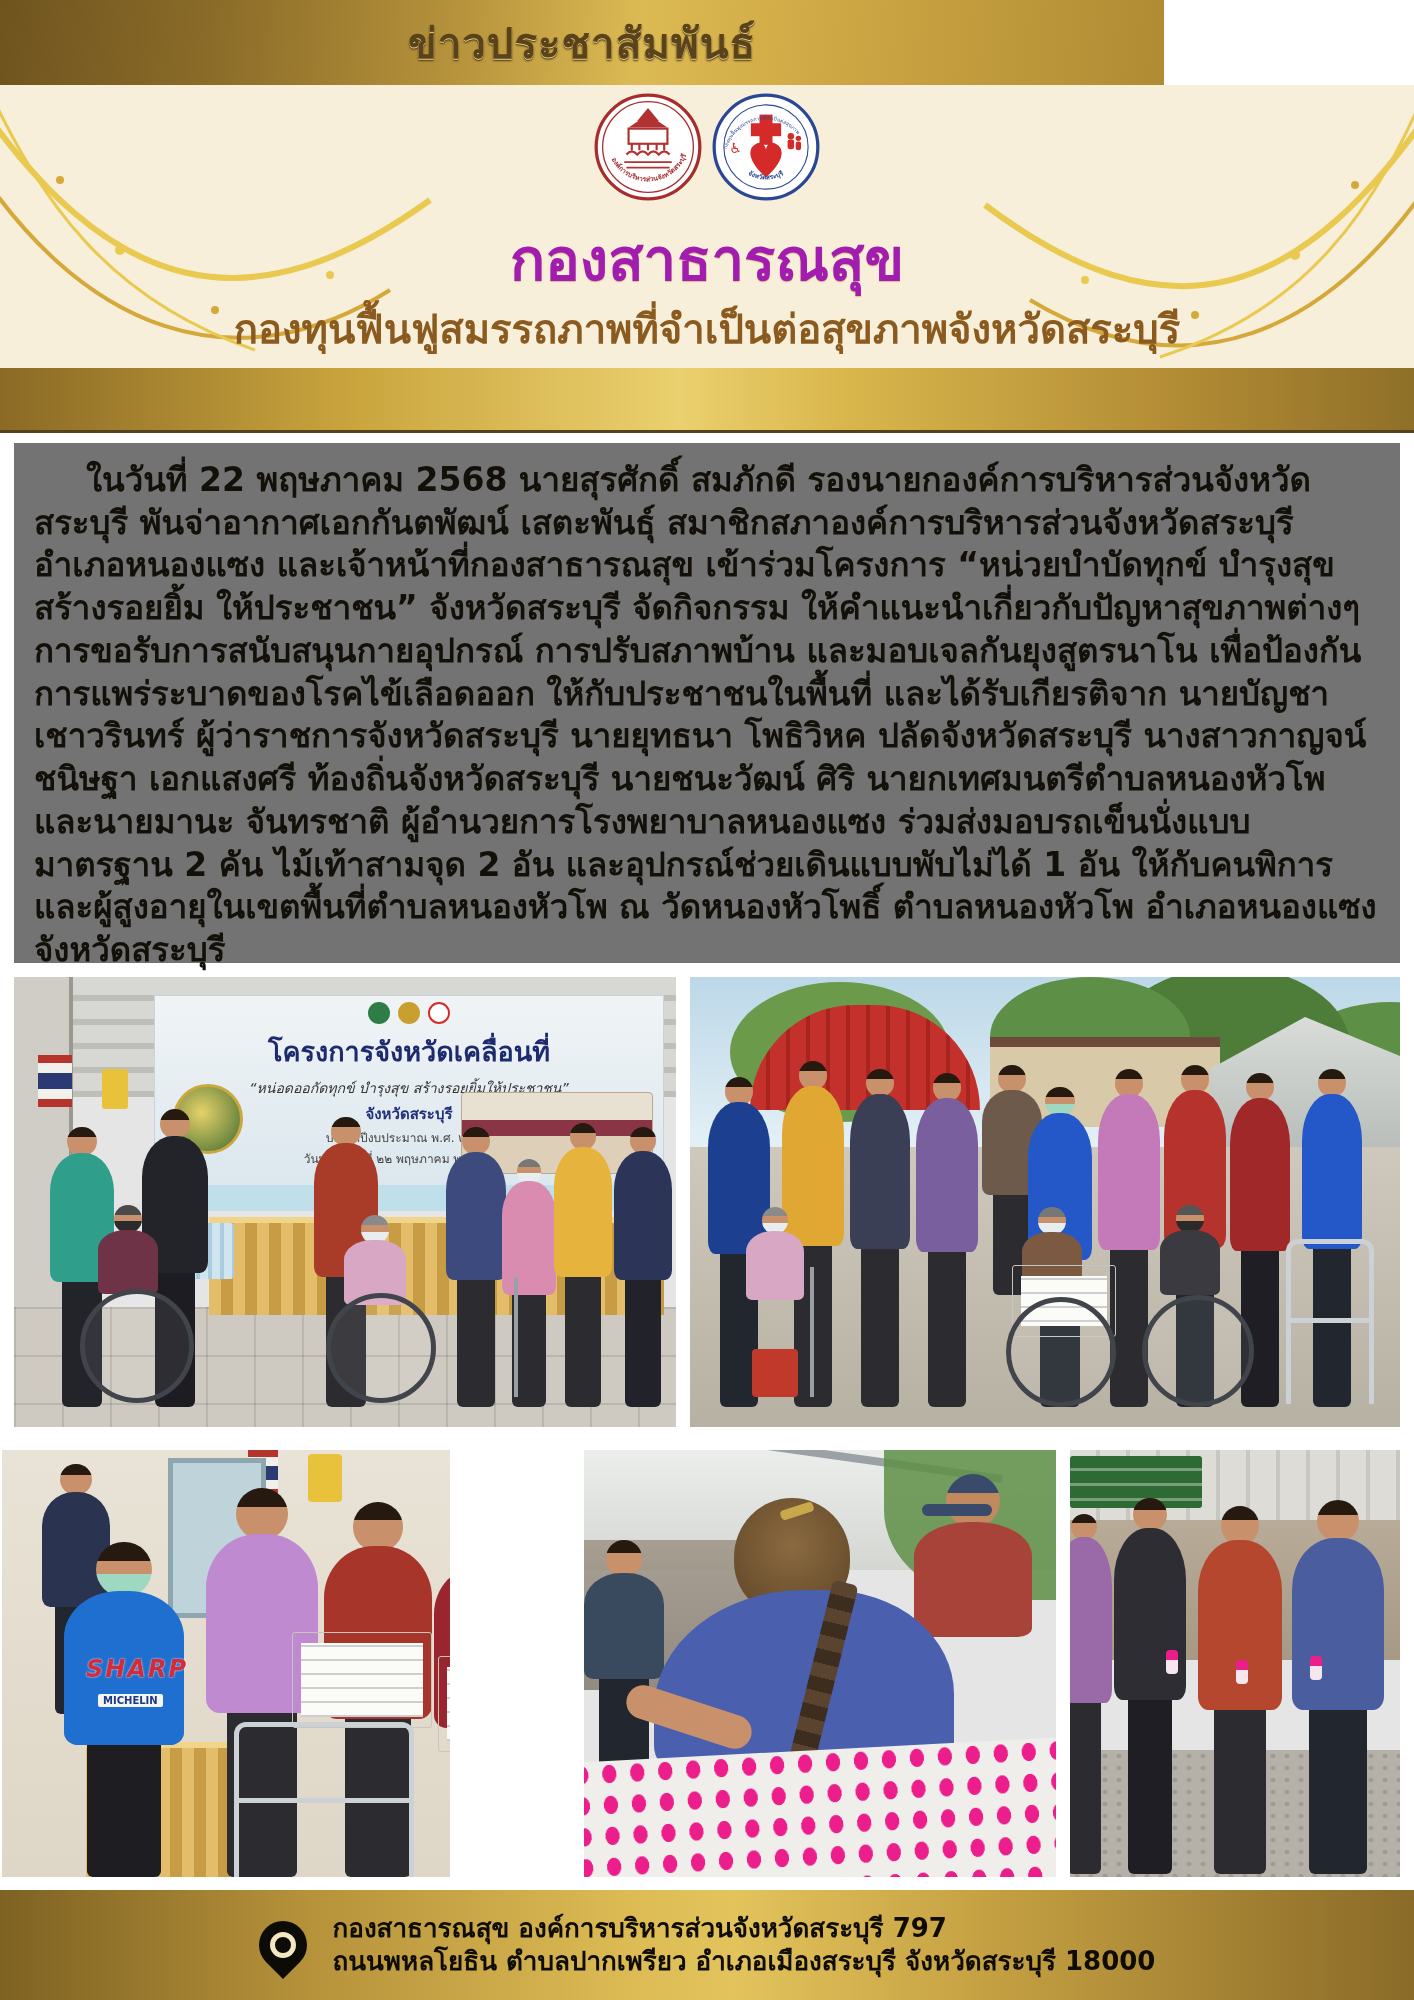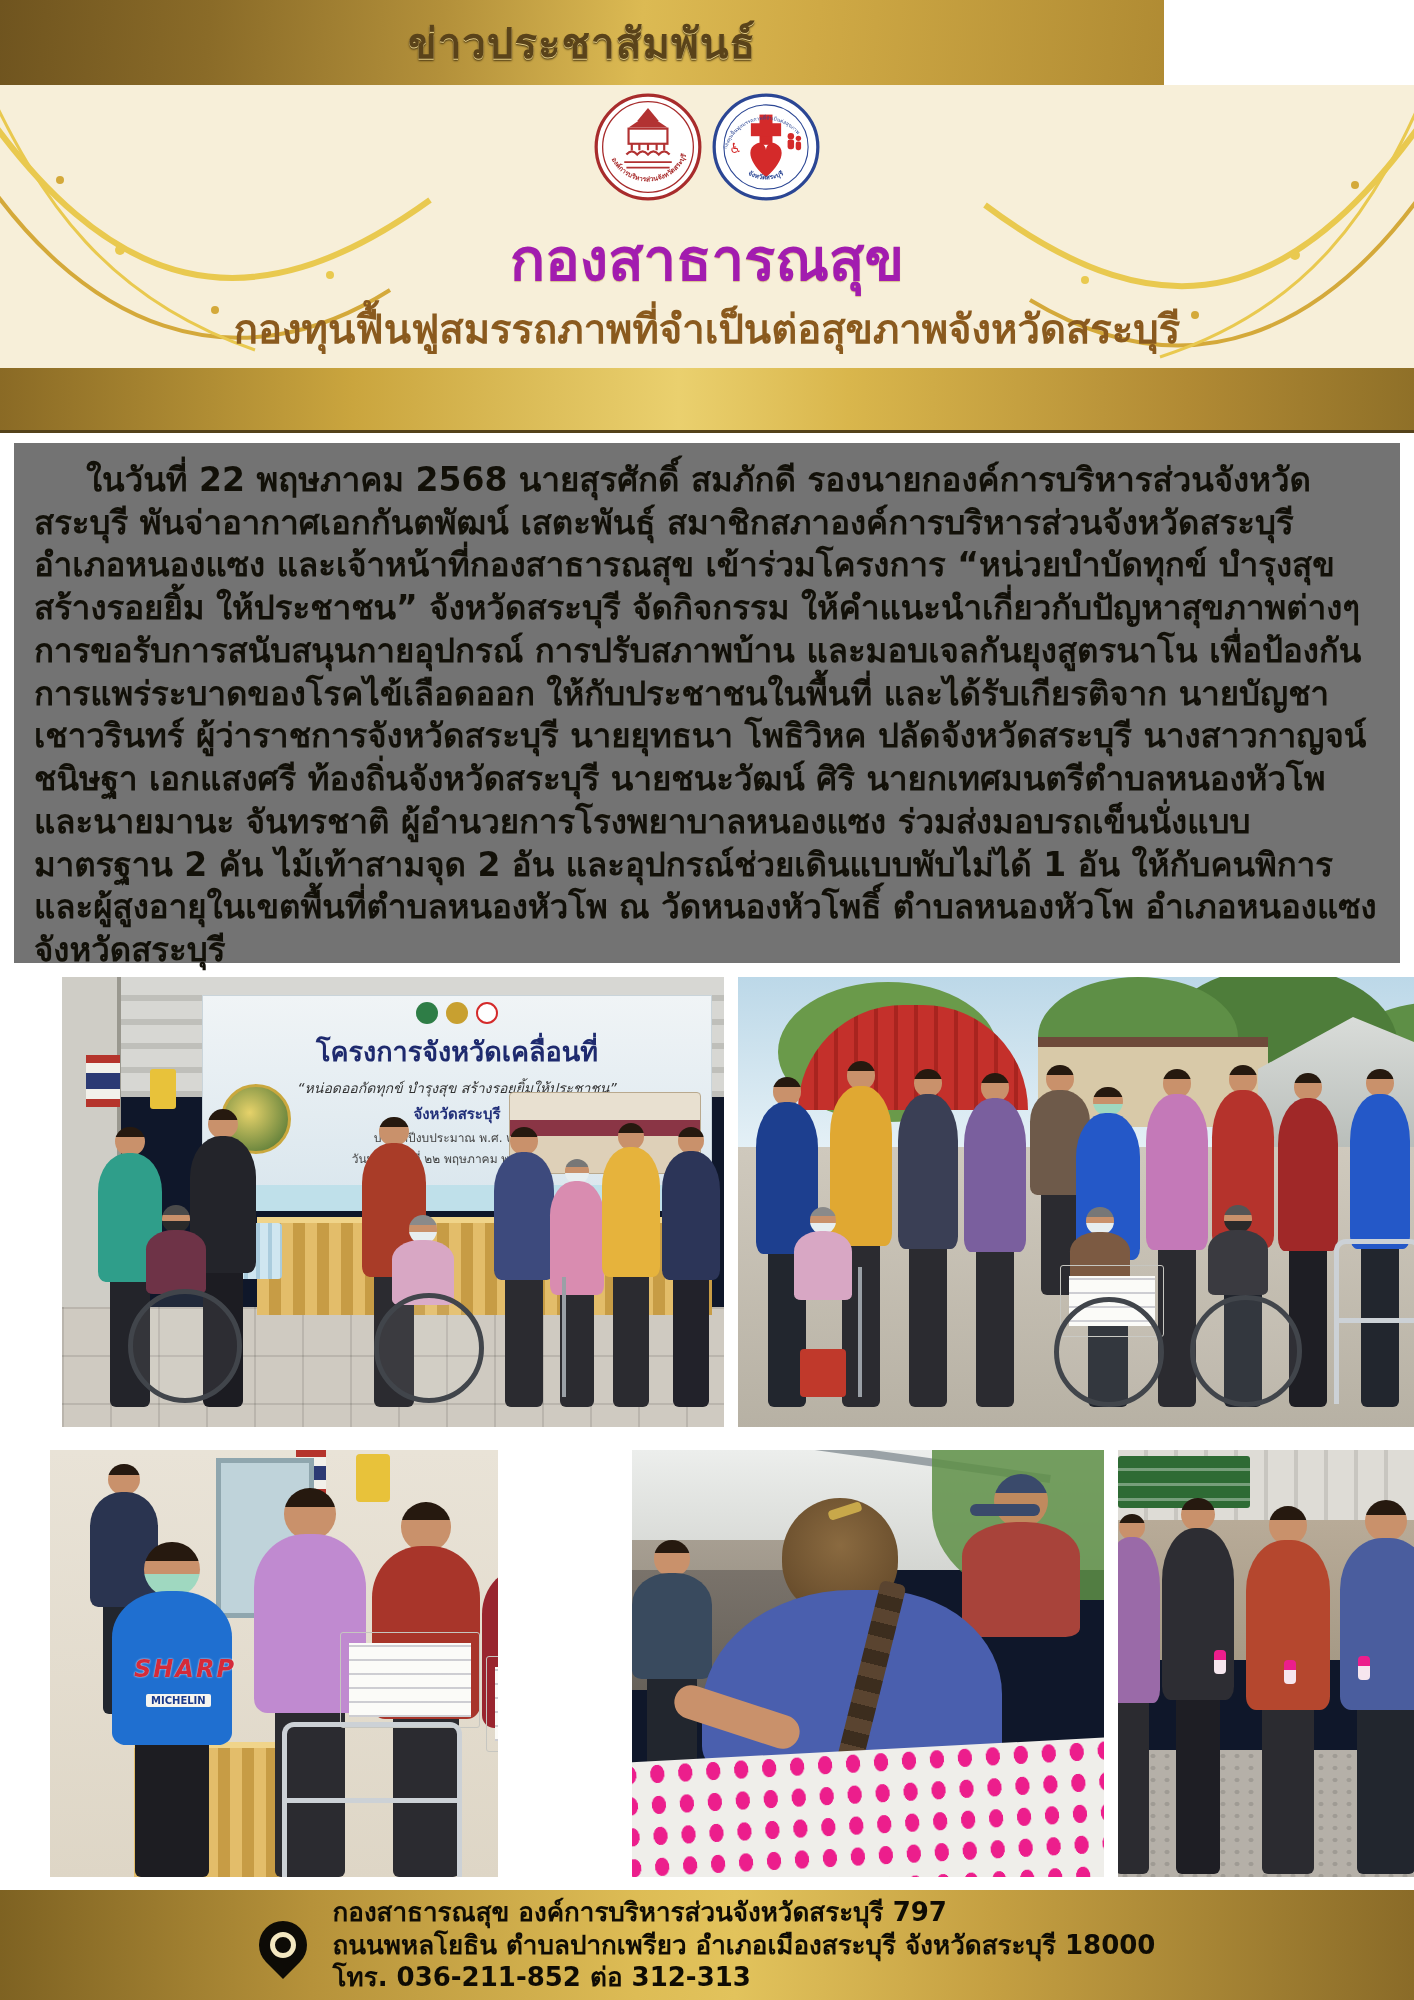--- a/index.html
+++ b/index.html
@@ -28,7 +28,7 @@
   .article p{margin:0;font-size:33px;line-height:1.295;color:#121008;font-weight:600;
     text-indent:52px;text-align:left;}
   
-  .photo{position:absolute;overflow:hidden;background:#0f172a;margin-left:48px;}
+  .photo{position:absolute;overflow:hidden;background:#e5e5e5;}
   .ph1{left:14px; top:977px; width:662px;height:450px;}
   .ph2{left:690px;top:977px; width:710px;height:450px;}
   .ph3{left:2px; top:1450px;width:448px;height:427px;}

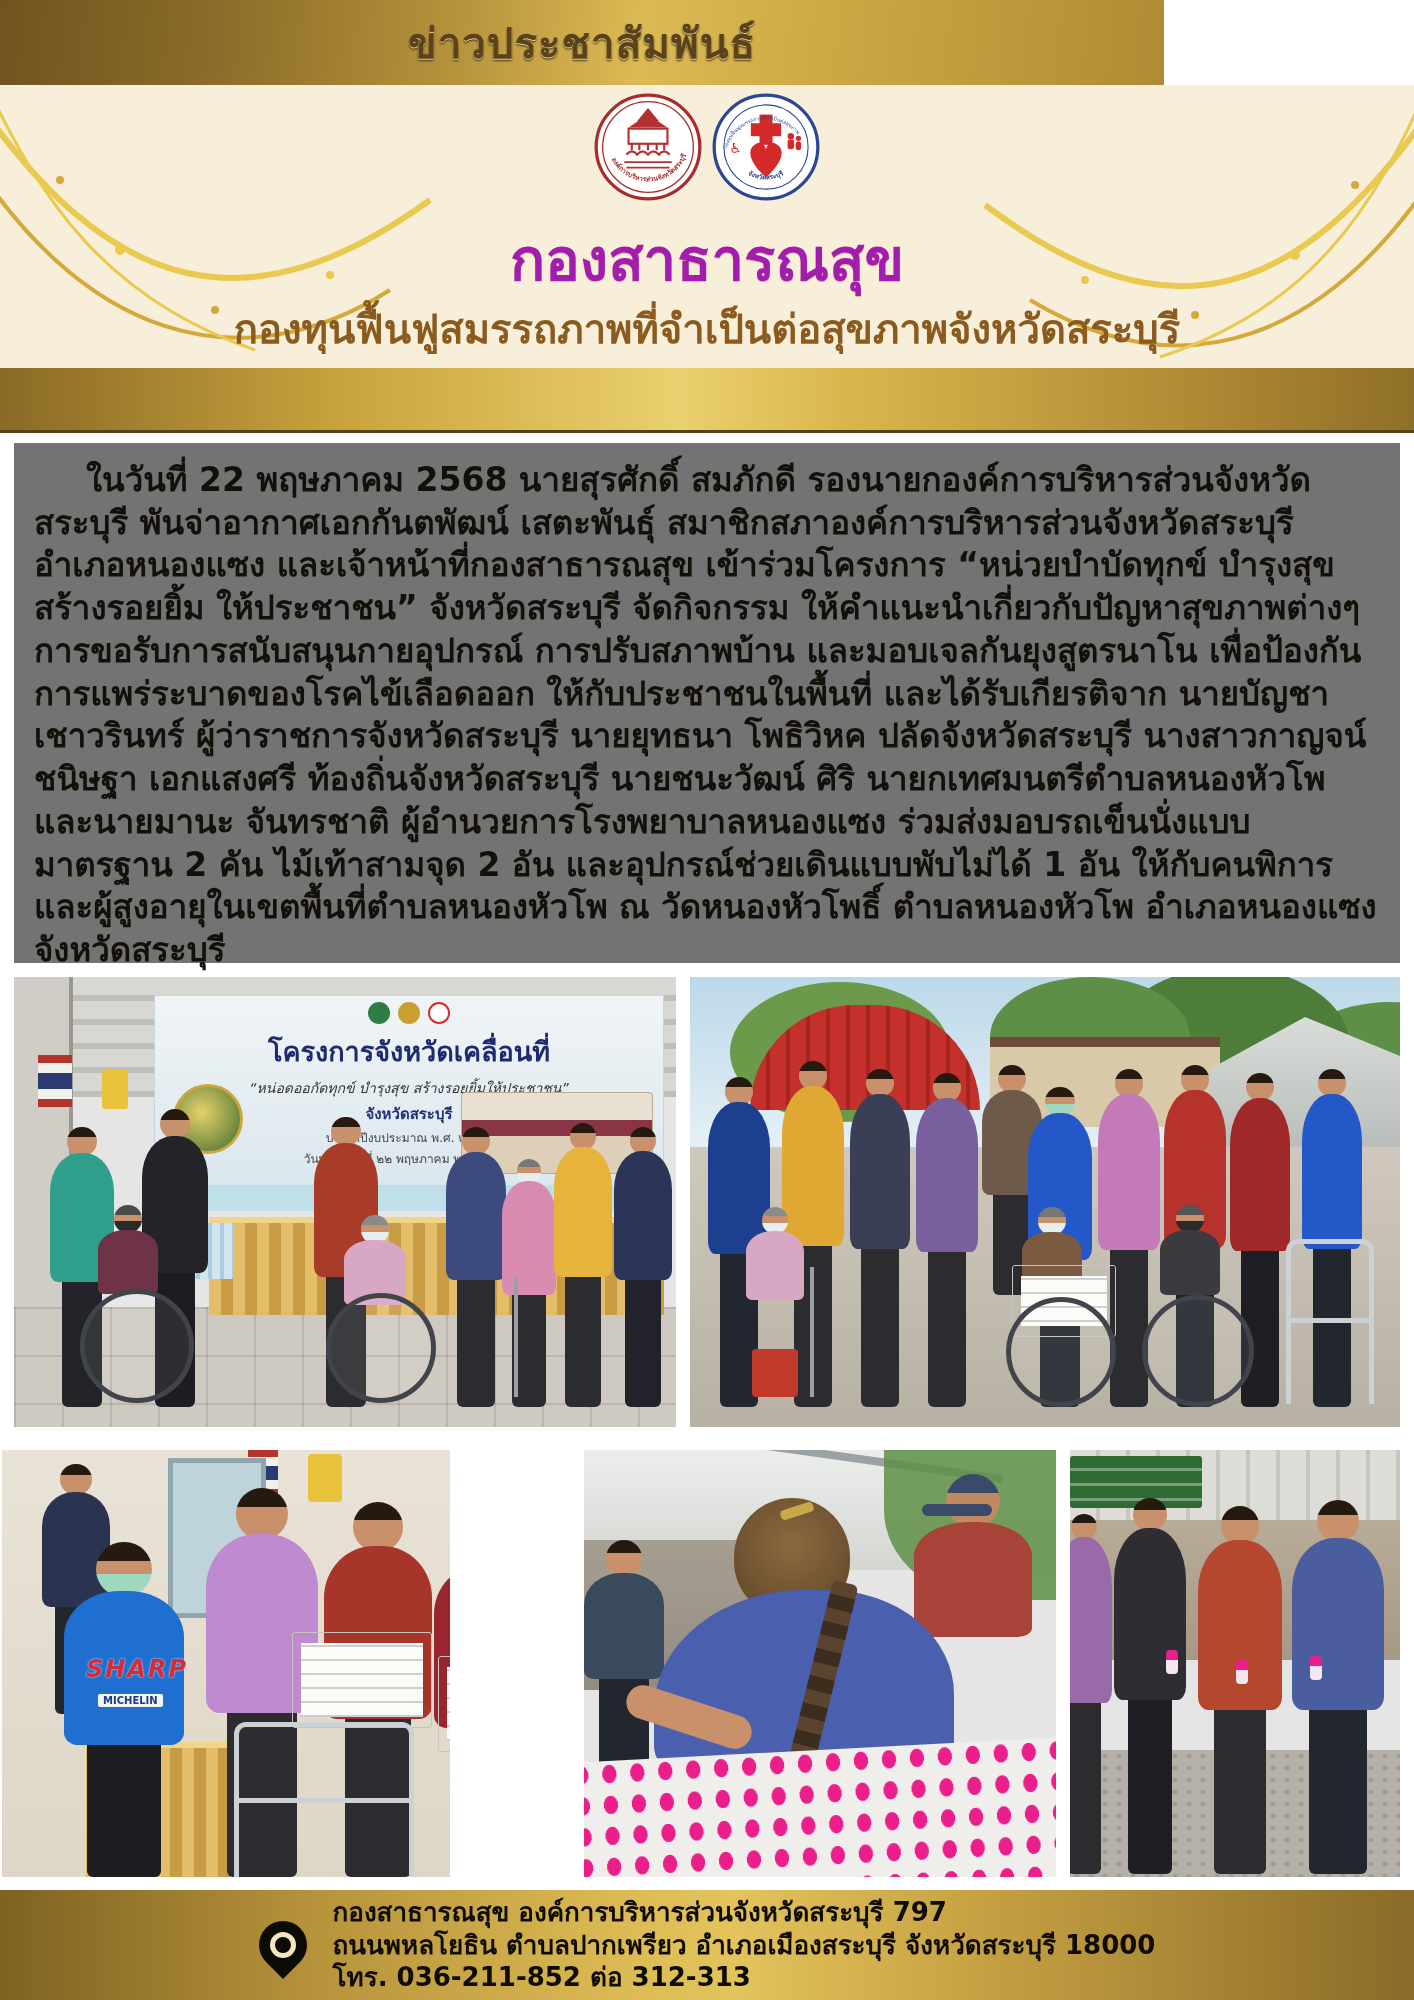--- a/index.html
+++ b/index.html
@@ -408,7 +408,6 @@
     <div class="addr">
       <div>กองสาธารณสุข องค์การบริหารส่วนจังหวัดสระบุรี 797</div>
       <div>ถนนพหลโยธิน ตำบลปากเพรียว อำเภอเมืองสระบุรี จังหวัดสระบุรี 18000</div>
-      <div>โทร. 036-211-852 ต่อ 312-313</div>
     </div>
   </div>
 

